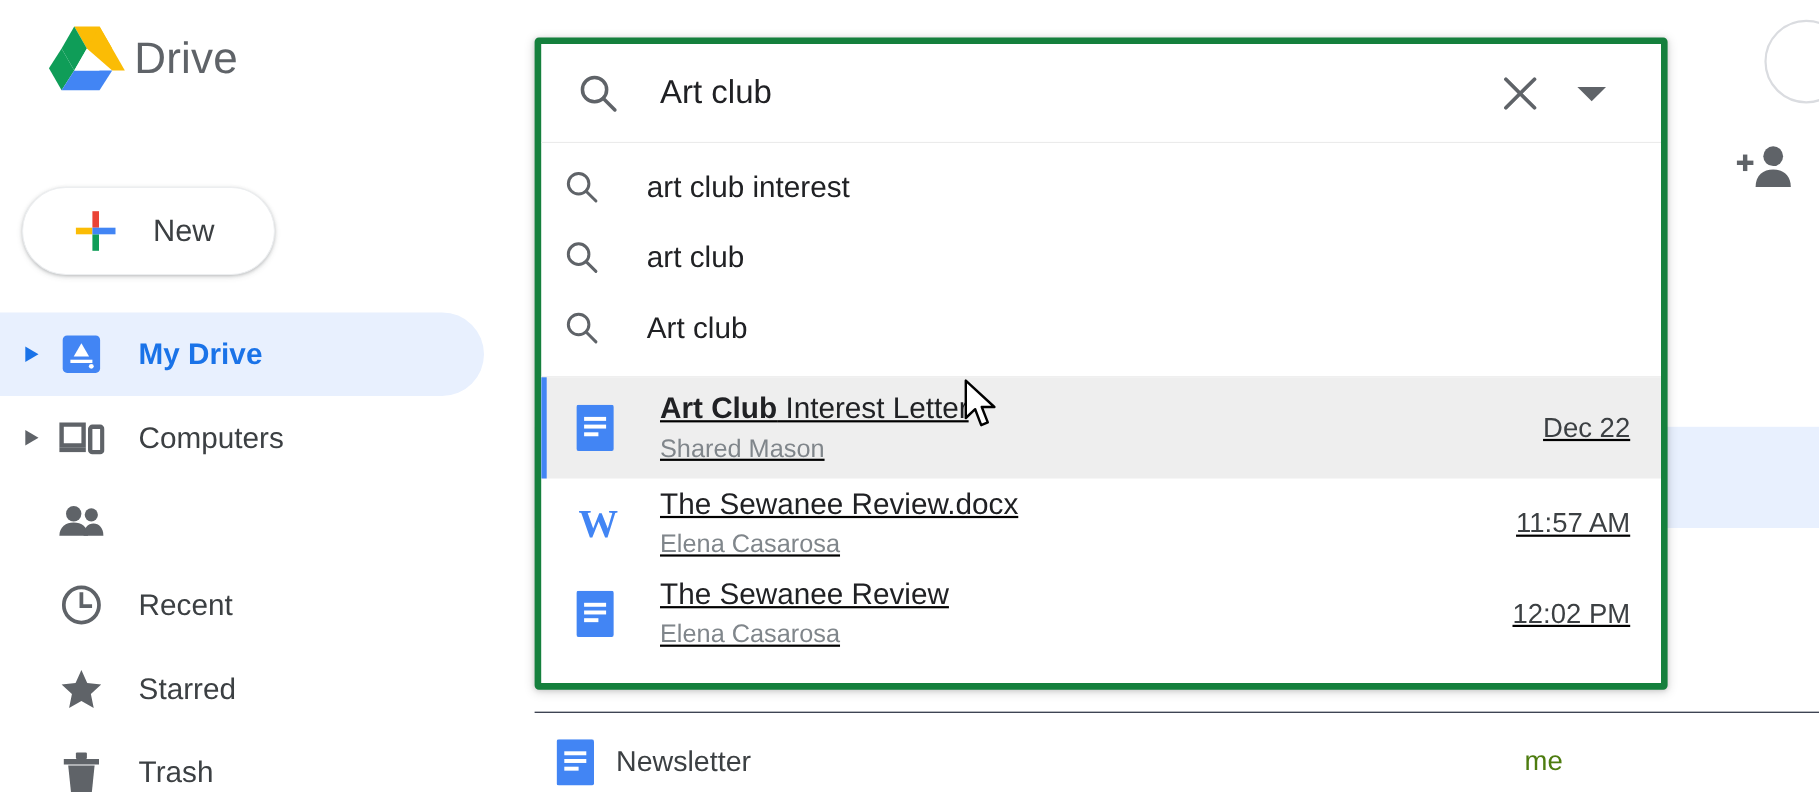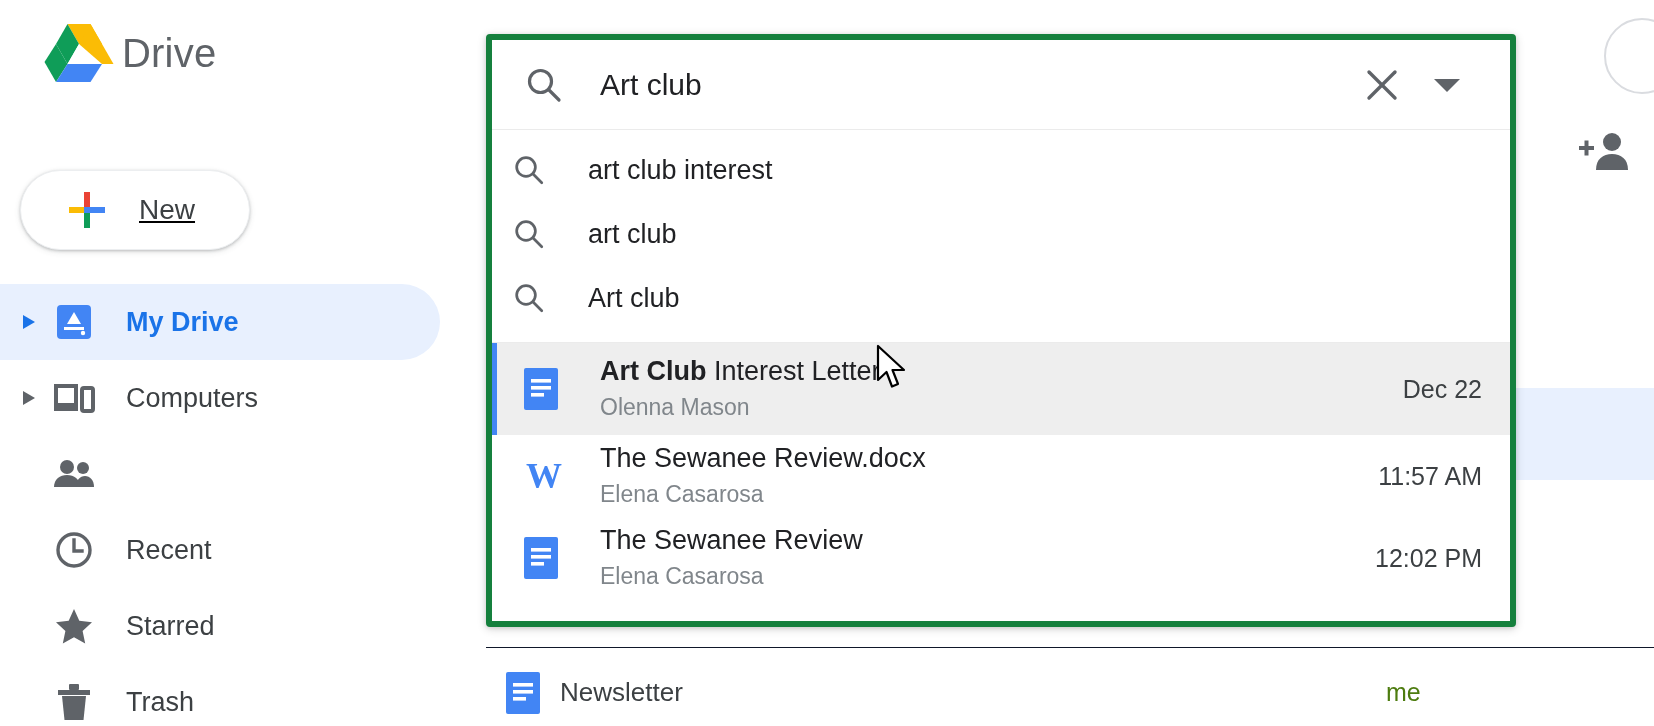--- a/index.html
+++ b/index.html
@@ -34,7 +34,6 @@
     box-shadow:0 1px 3px rgba(60,64,67,.28), 0 2px 6px rgba(60,64,67,.12);
     display:flex; align-items:center; gap:30px; padding-left:44px;
     cursor:pointer;
-    text-decoration:underline;
   }
   .plus { width:44px; height:44px; position:relative; flex:0 0 auto; }
   .new-label { font-size:28px; color:#3c4043; }

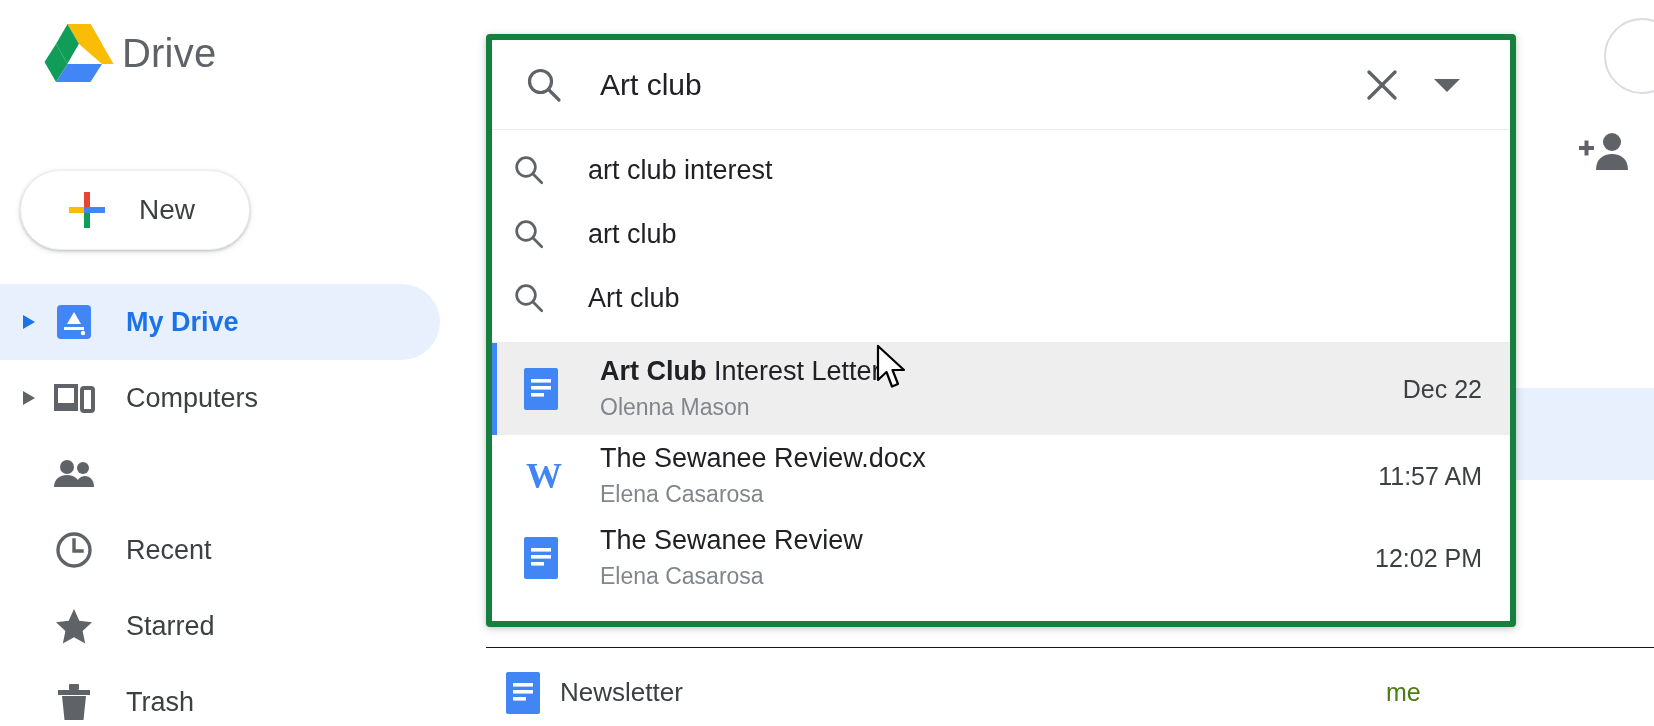--- a/index.html
+++ b/index.html
@@ -123,7 +123,7 @@
   .results { padding:0; }
   .result {
     position:relative; min-height:82px;
-    display:flex; align-items:center; padding-left:32px; cursor:pointer;
+    display:flex; align-items:center; padding-left:32px; cursor:pointer;text-decoration:underline;
   }
   .result.highlighted { background:#eeeeee; }
   .result.highlighted::before {

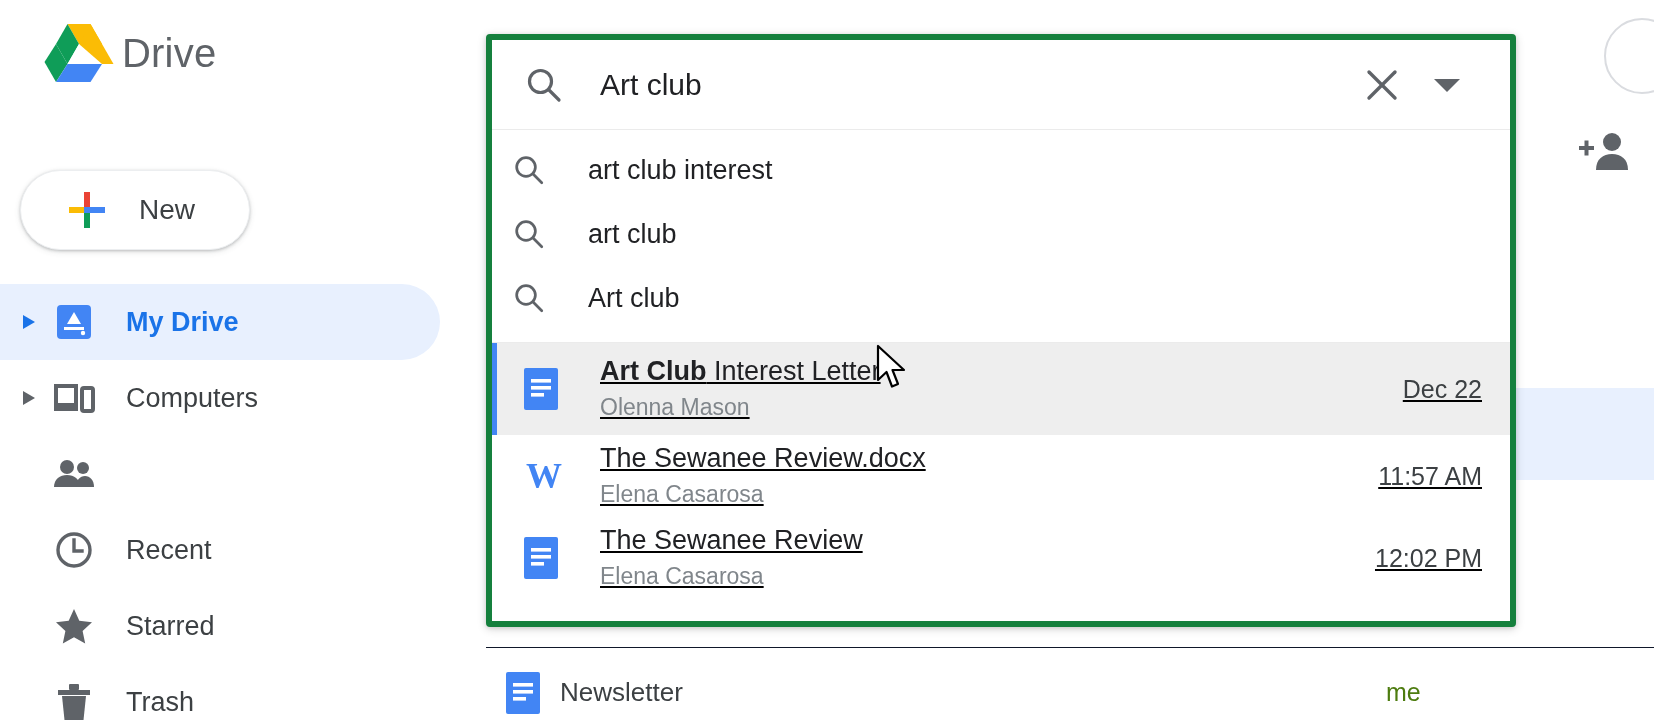--- a/index.html
+++ b/index.html
@@ -372,7 +372,7 @@
         </span>
         <span class="res-body">
           <div class="res-title"><b>Art Club</b><span> Interest Letter</span></div>
-          <div class="res-sub">Olenna Mason</div>
+          <div class="res-sub">Shared Mason</div>
         </span>
         <span class="res-time">Dec 22</span>
       </div>

